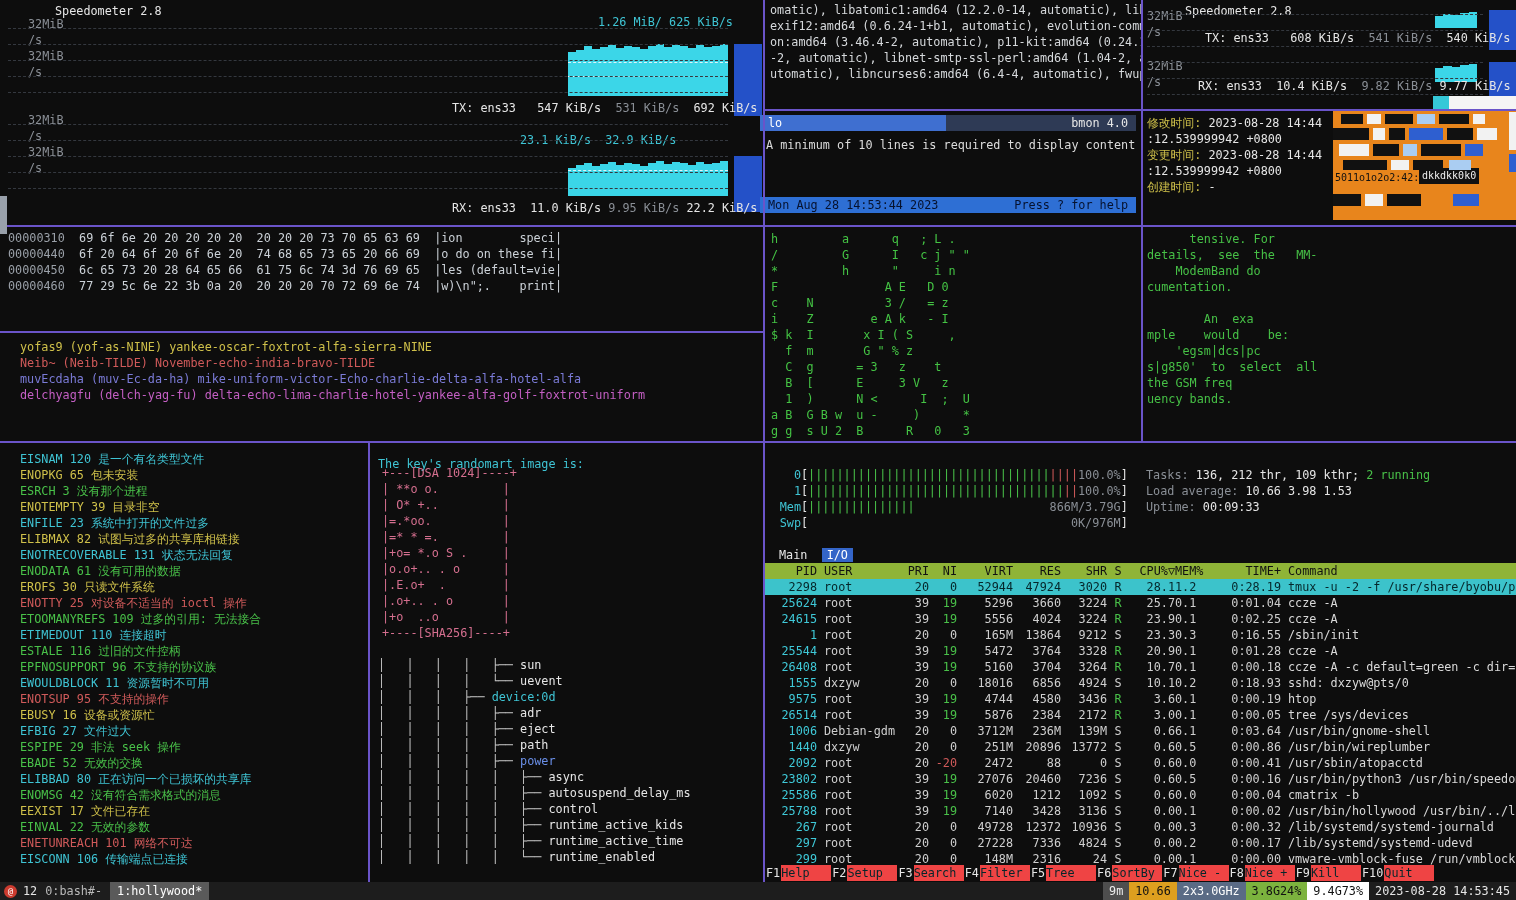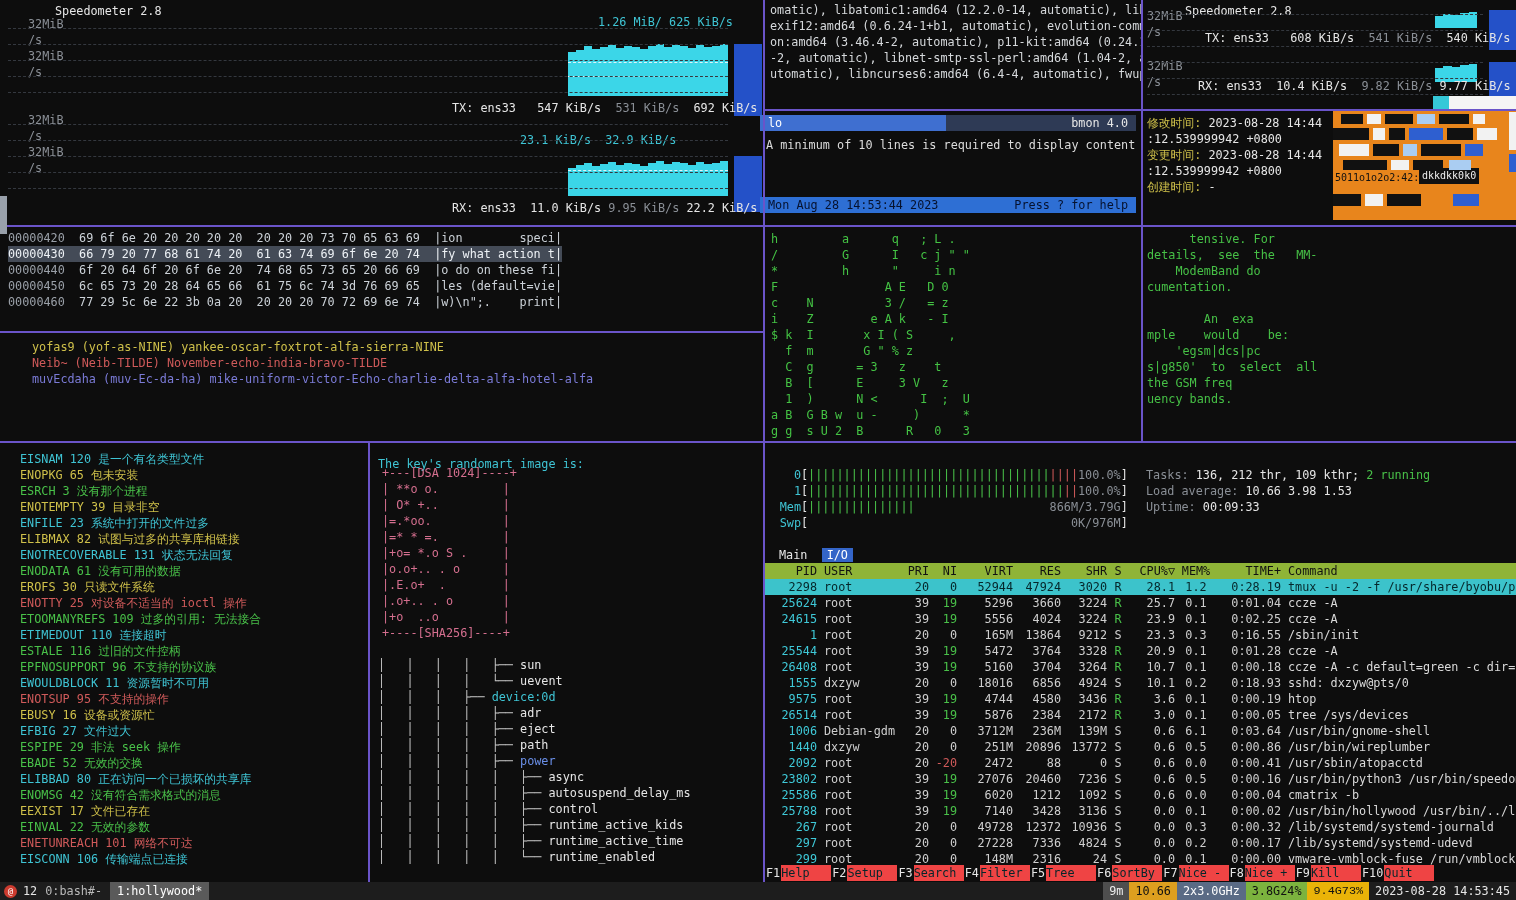--- a/index.html
+++ b/index.html
@@ -160,7 +160,7 @@
 
   <section class="pane" id="p-hex" style="left:0;top:227px;width:763px;height:104px">
     <div id="hexrows" style="position:absolute;left:8px;top:3px">
-        <div class="hexrow"><span class="hx-off">00000420</span><span class="hx-b">  69 6f 6e 20 20 20 20 20  20 20 20 73 70 65 63 69  </span><span class="hx-a">|ion        speci|</span></div>
+        <div class="hexrow"><span class="hx-off">00000310</span><span class="hx-b">  69 6f 6e 20 20 20 20 20  20 20 20 73 70 65 63 69  </span><span class="hx-a">|ion        speci|</span></div>
         <div class="hexrow hl"><span class="hx-off">00000430</span><span class="hx-b">  66 79 20 77 68 61 74 20  61 63 74 69 6f 6e 20 74  </span><span class="hx-a">|fy what action t|</span></div>
         <div class="hexrow"><span class="hx-off">00000440</span><span class="hx-b">  6f 20 64 6f 20 6f 6e 20  74 68 65 73 65 20 66 69  </span><span class="hx-a">|o do on these fi|</span></div>
         <div class="hexrow"><span class="hx-off">00000450</span><span class="hx-b">  6c 65 73 20 28 64 65 66  61 75 6c 74 3d 76 69 65  </span><span class="hx-a">|les (default=vie|</span></div>

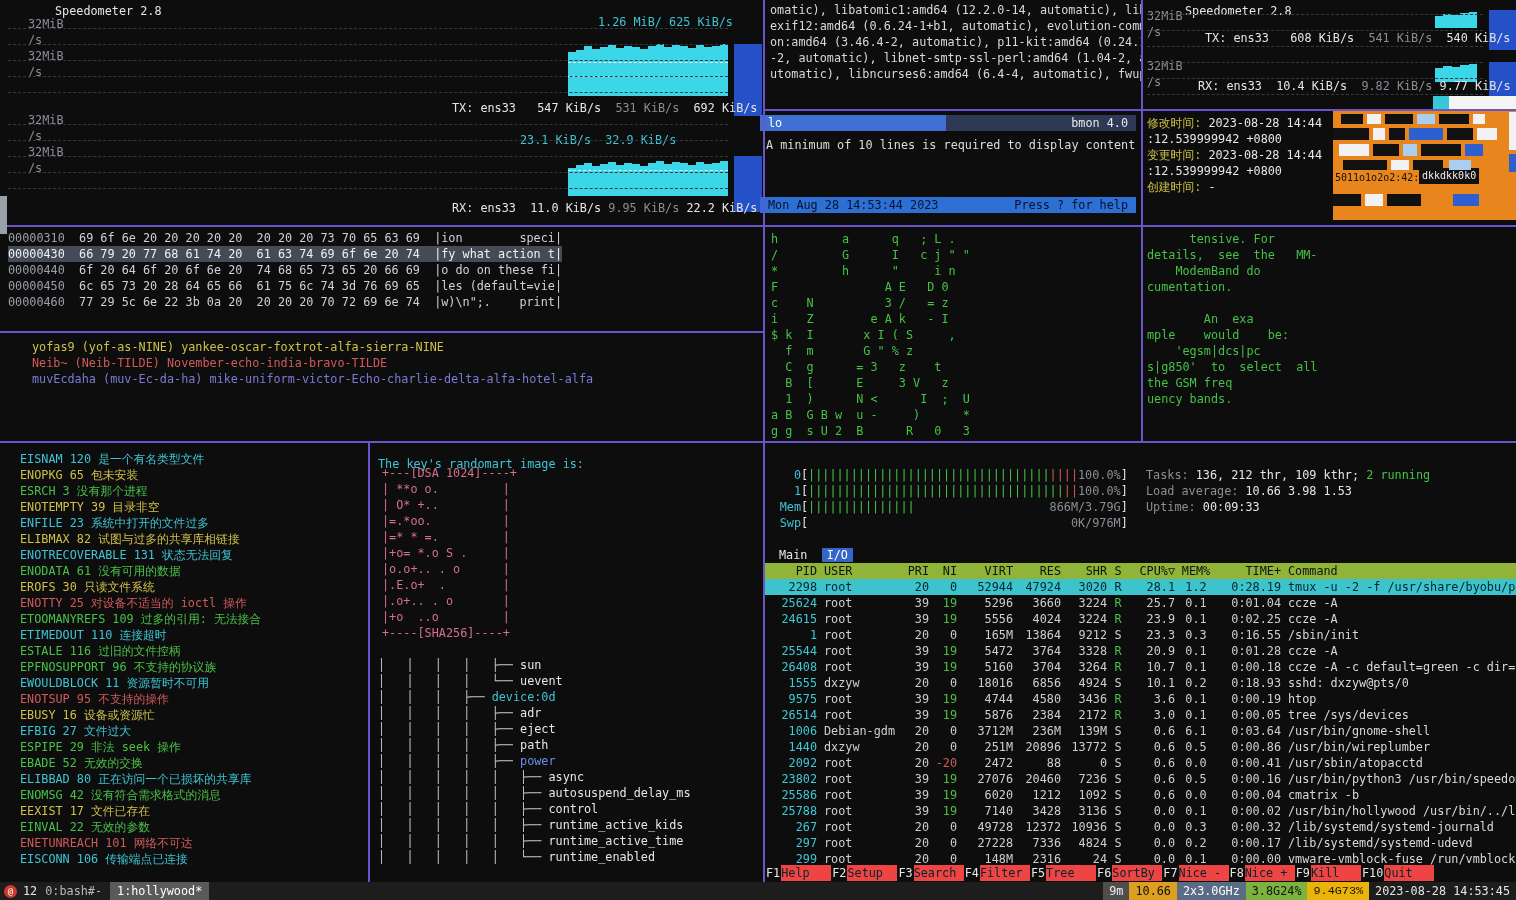--- a/index.html
+++ b/index.html
@@ -161,7 +161,6 @@
   <section class="pane" id="p-hex" style="left:0;top:227px;width:763px;height:104px">
     <div id="hexrows" style="position:absolute;left:8px;top:3px">
         <div class="hexrow"><span class="hx-off">00000310</span><span class="hx-b">  69 6f 6e 20 20 20 20 20  20 20 20 73 70 65 63 69  </span><span class="hx-a">|ion        speci|</span></div>
-        <div class="hexrow hl"><span class="hx-off">00000430</span><span class="hx-b">  66 79 20 77 68 61 74 20  61 63 74 69 6f 6e 20 74  </span><span class="hx-a">|fy what action t|</span></div>
         <div class="hexrow"><span class="hx-off">00000440</span><span class="hx-b">  6f 20 64 6f 20 6f 6e 20  74 68 65 73 65 20 66 69  </span><span class="hx-a">|o do on these fi|</span></div>
         <div class="hexrow"><span class="hx-off">00000450</span><span class="hx-b">  6c 65 73 20 28 64 65 66  61 75 6c 74 3d 76 69 65  </span><span class="hx-a">|les (default=vie|</span></div>
         <div class="hexrow"><span class="hx-off">00000460</span><span class="hx-b">  77 29 5c 6e 22 3b 0a 20  20 20 20 70 72 69 6e 74  </span><span class="hx-a">|w)\n";.    print|</span></div>

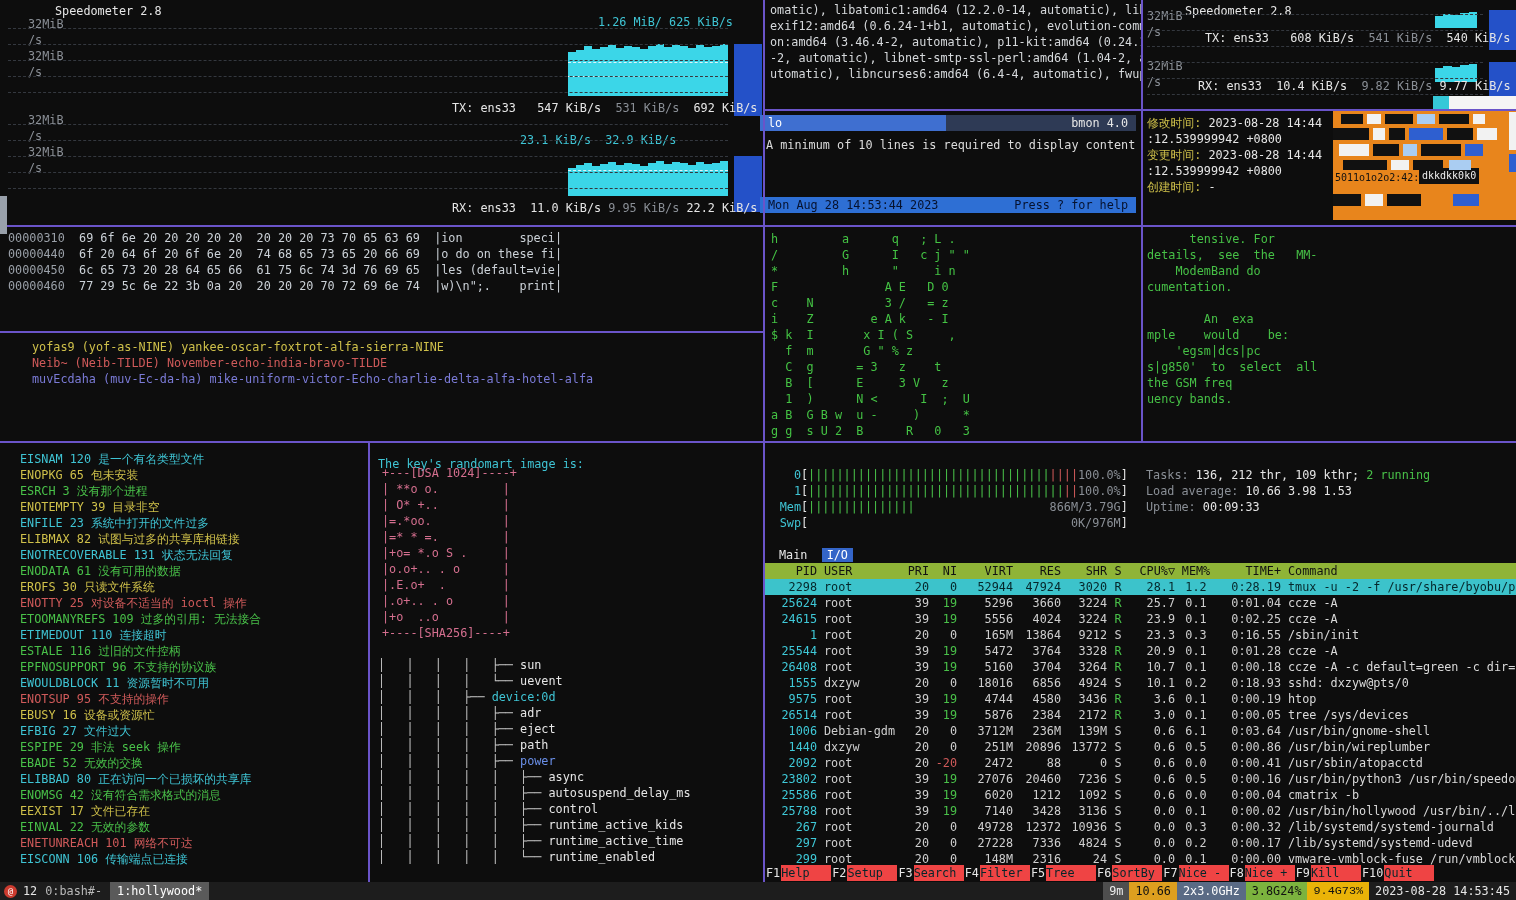--- a/index.html
+++ b/index.html
@@ -167,7 +167,7 @@
       </div>
   </section>
 
-  <section class="pane" id="p-phon" style="left:12px;top:333px;width:763px;height:108px">
+  <section class="pane" id="p-phon" style="left:0;top:333px;width:763px;height:108px">
     <div id="phon" style="position:absolute;left:20px;top:6px">
         <div class="tl yellow">yofas9 (yof-as-NINE) yankee-oscar-foxtrot-alfa-sierra-NINE</div>
         <div class="tl red">Neib~ (Neib-TILDE) November-echo-india-bravo-TILDE</div>

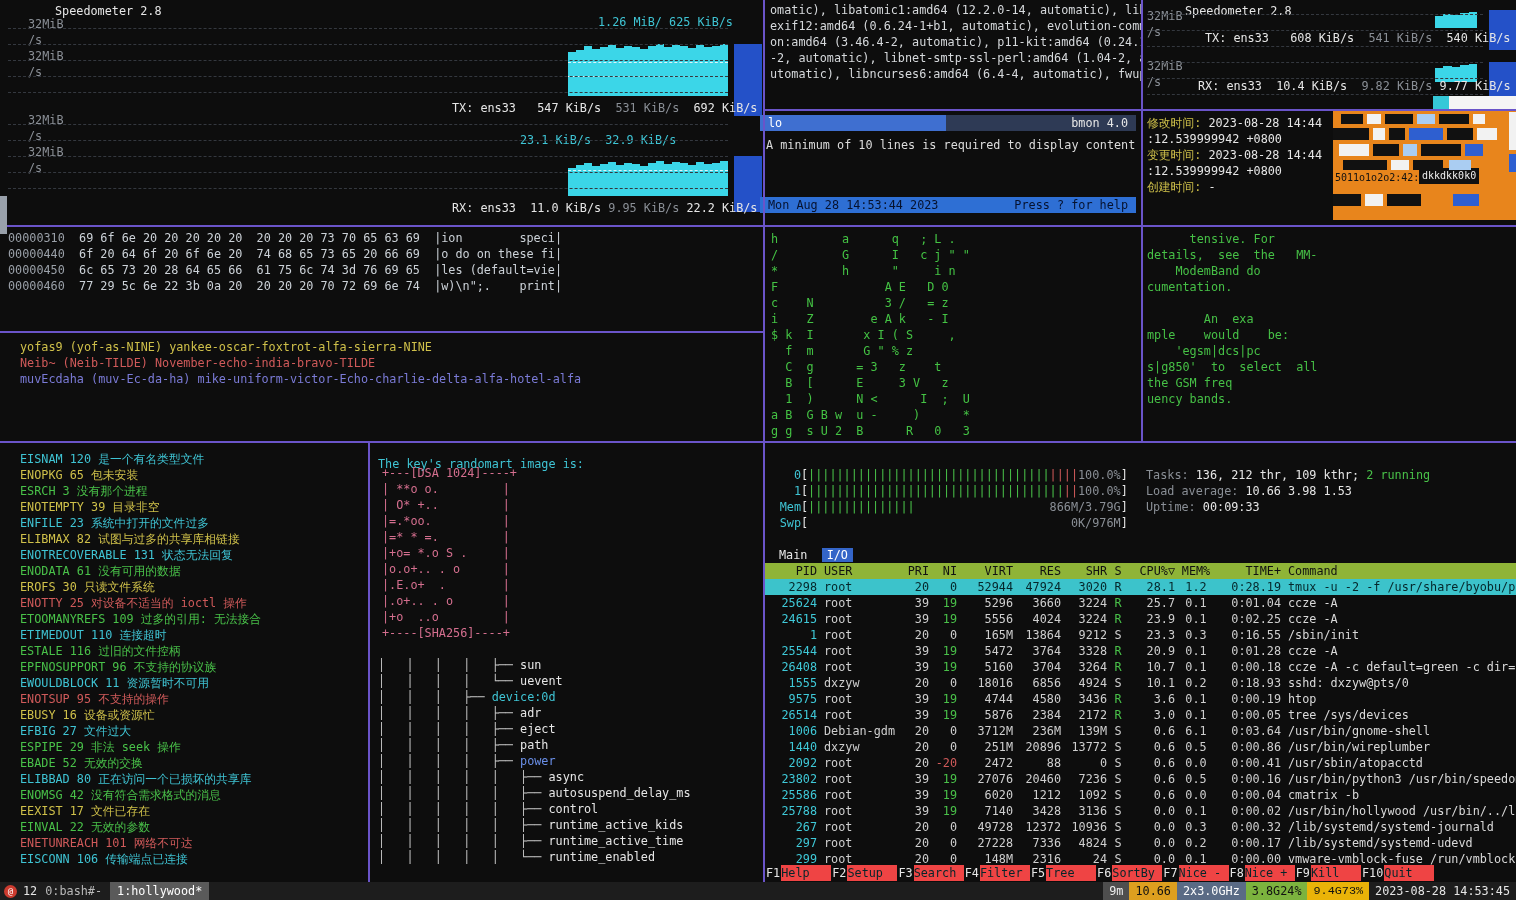--- a/index.html
+++ b/index.html
@@ -172,6 +172,7 @@
         <div class="tl yellow">yofas9 (yof-as-NINE) yankee-oscar-foxtrot-alfa-sierra-NINE</div>
         <div class="tl red">Neib~ (Neib-TILDE) November-echo-india-bravo-TILDE</div>
         <div class="tl slate">muvEcdaha (muv-Ec-da-ha) mike-uniform-victor-Echo-charlie-delta-alfa-hotel-alfa</div>
+        <div class="tl magenta">delchyagfu (delch-yag-fu) delta-echo-lima-charlie-hotel-yankee-alfa-golf-foxtrot-uniform</div>
       </div>
   </section>
 

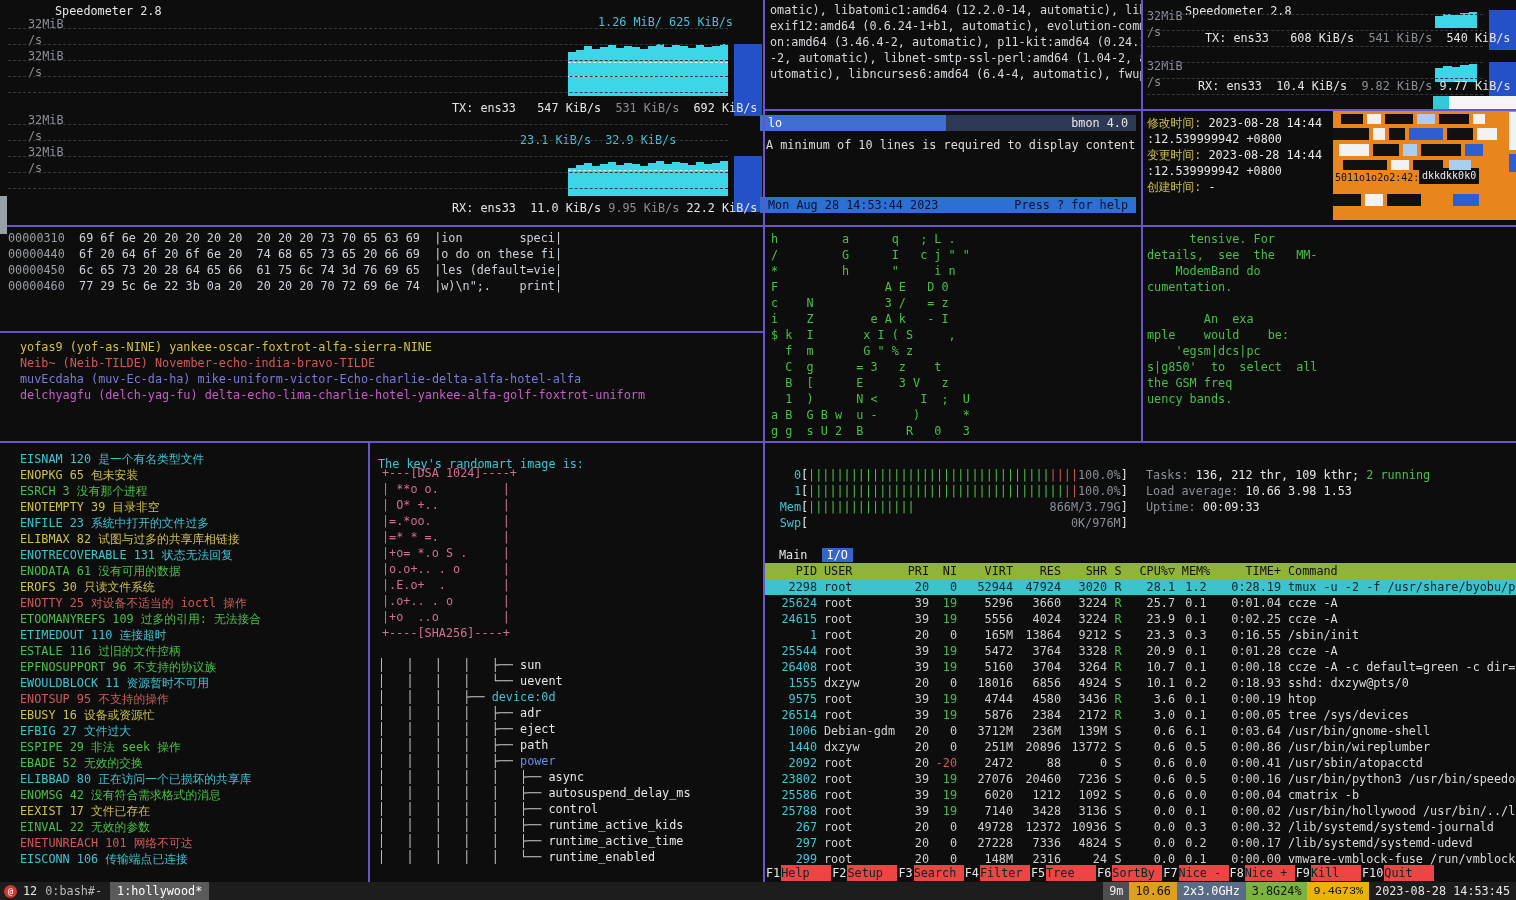--- a/index.html
+++ b/index.html
@@ -58,7 +58,7 @@
   .cshr{width:46px;text-align:right}
   .cs{width:22px;text-align:center}
   .ccpu{width:46px;text-align:right}
-  .cmem{width:42px;text-align:center}
+  .cmem{width:42px;text-align:left}
   .ctime{width:64px;text-align:right}
   .ccmd{flex:1;padding-left:7px;overflow:hidden;color:#d9d9d9}
   .hdr{position:absolute;left:0;top:120px;right:0;background:#8fb437}

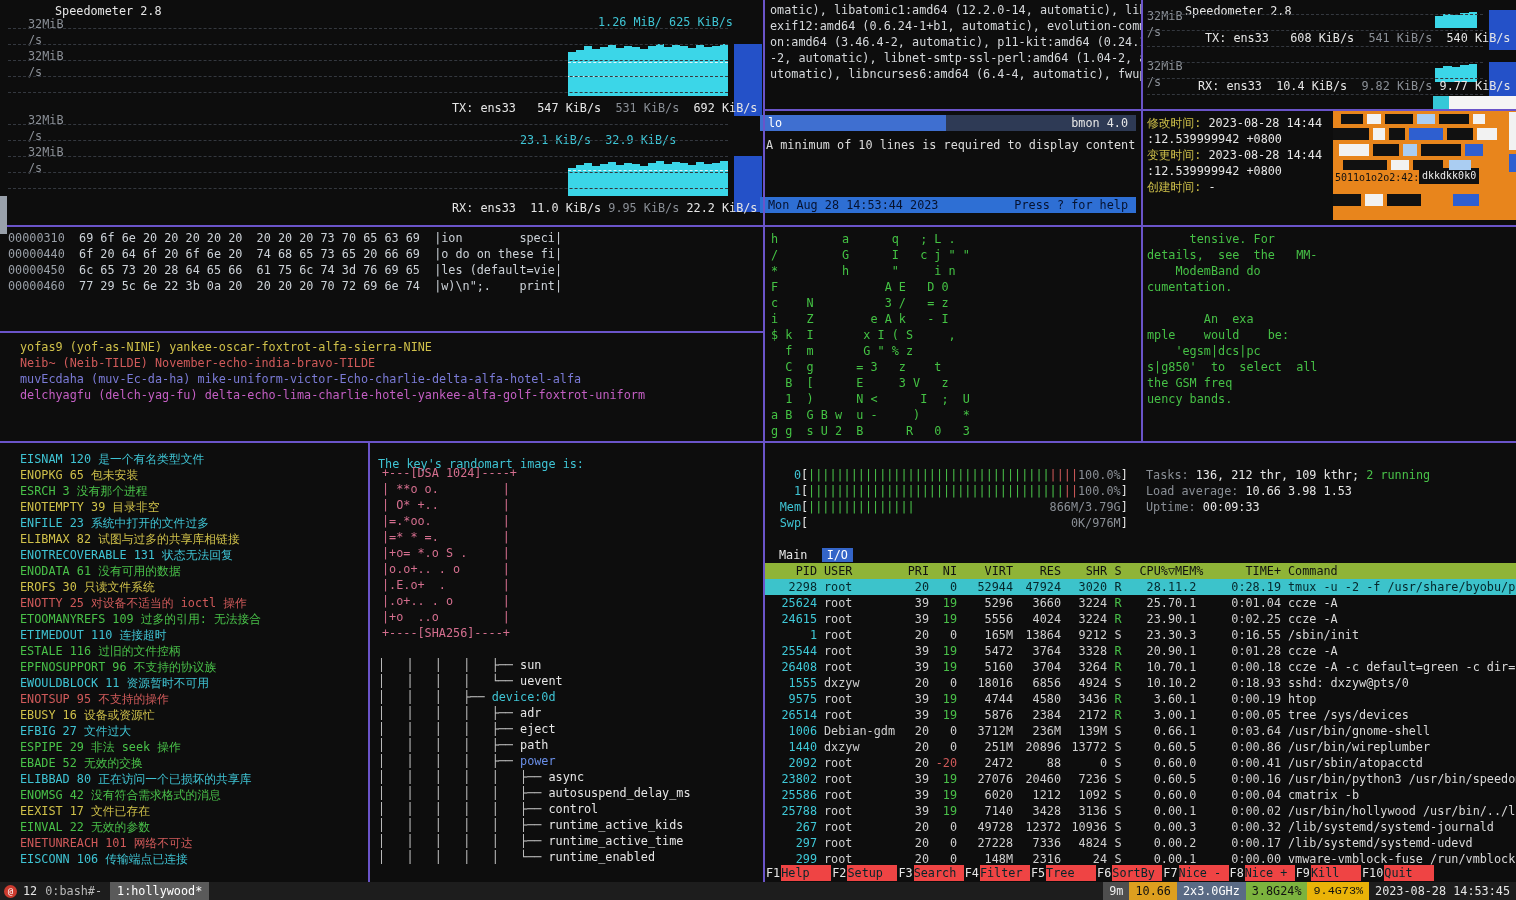--- a/index.html
+++ b/index.html
@@ -455,7 +455,7 @@
         <span class="seg" style="background: rgb(221, 159, 31); color: rgb(17, 17, 17);">10.66</span>
         <span class="seg" style="background: rgb(90, 107, 133); color: rgb(255, 255, 255);">2x3.0GHz</span>
         <span class="seg" style="background: rgb(124, 179, 62); color: rgb(17, 17, 17);">3.8G24%</span>
-        <span class="seg" style="background: #eab308; color: rgb(17, 17, 17); font-family: Liberation Mono, monospace;">9.4G73%</span>
+        <span class="seg" style="background: #ffffff; color: rgb(17, 17, 17);">9.4G73%</span>
         <span class="seg" style="color: rgb(230, 230, 230);">2023-08-28 14:53:45</span>
       </span>
   </div>

